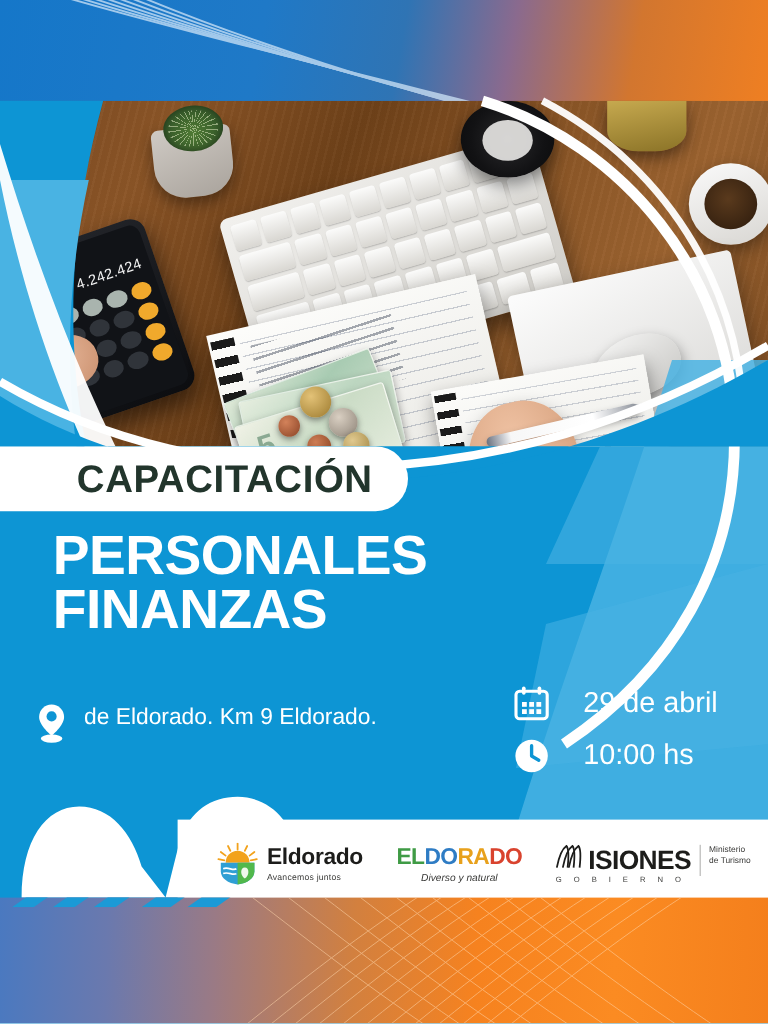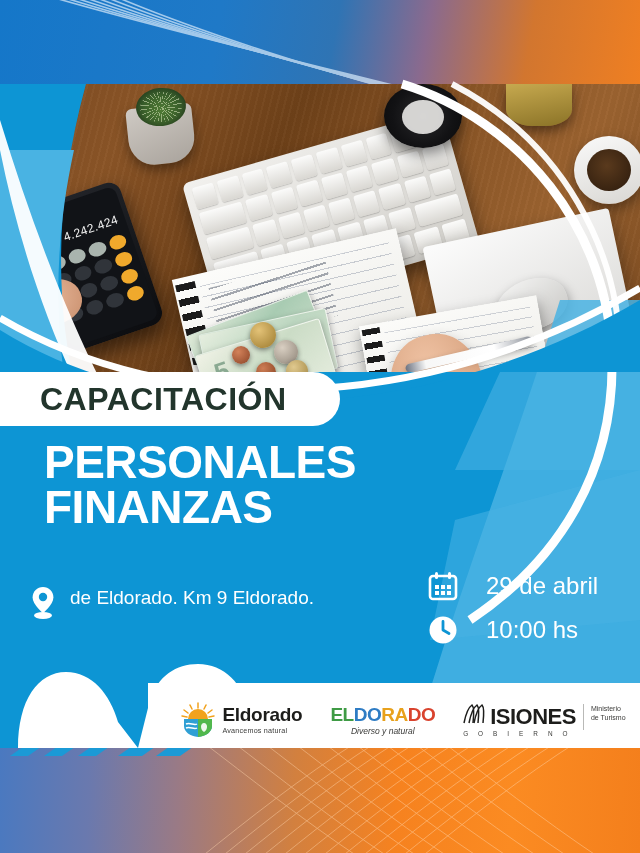--- a/index.html
+++ b/index.html
@@ -141,7 +141,7 @@
   .badge {
     position:absolute; left:0; top:372px; width:340px; height:54px;
     background:#ffffff; border-radius:0 30px 30px 0;
-    display:flex; align-items:center; padding-left:40px;
+    display:flex; align-items:center; padding-left:64px;
   }
   .badge-text { color:#22352c; font-size:32px; font-weight:bold; letter-spacing:.5px;
     font-family:"Liberation Sans", sans-serif; }

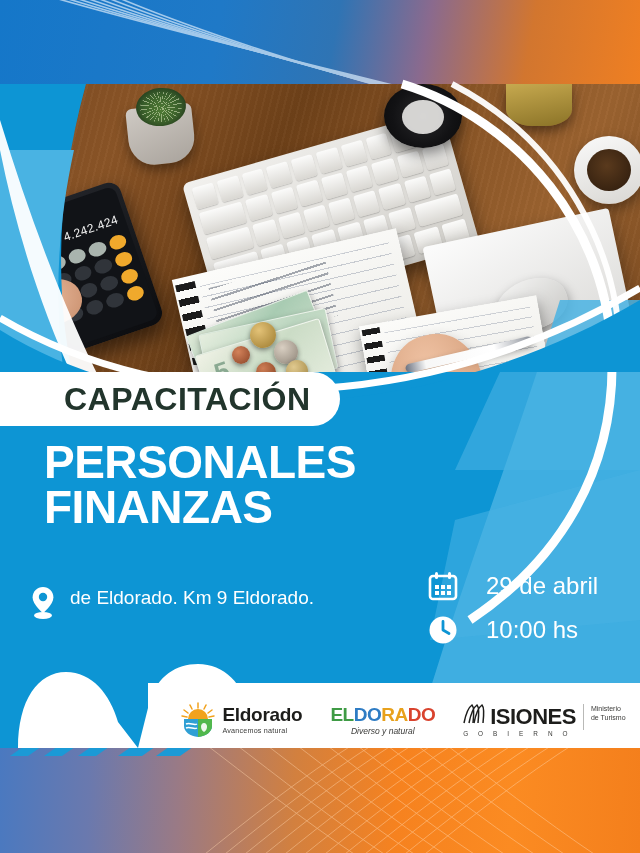--- a/index.html
+++ b/index.html
@@ -416,7 +416,7 @@
       </svg>
       <div class="l1-text">
         <div class="l1-name">Eldorado</div>
-        <div class="l1-sub">Avancemos natural</div>
+        <div class="l1-sub">Avancemos juntos</div>
       </div>
     </div>
 

